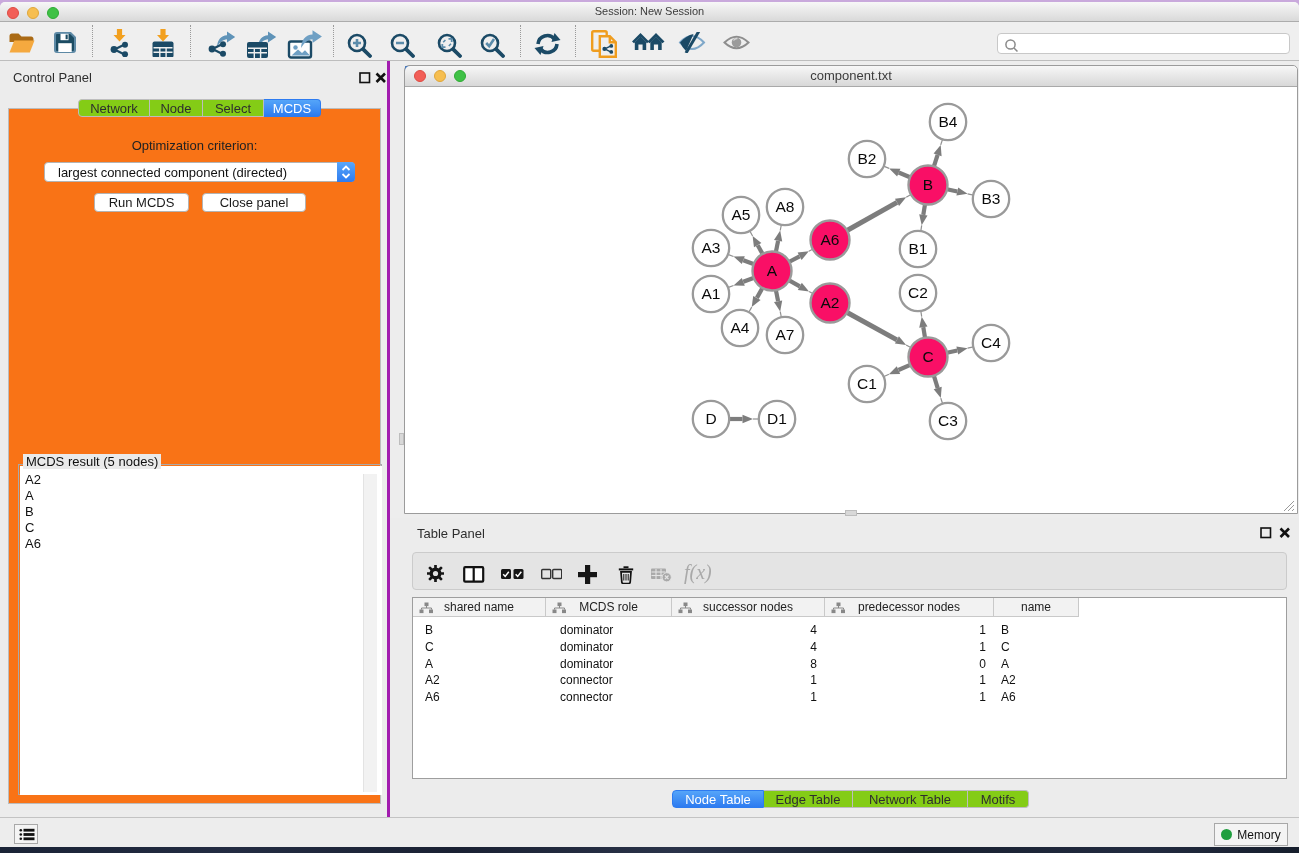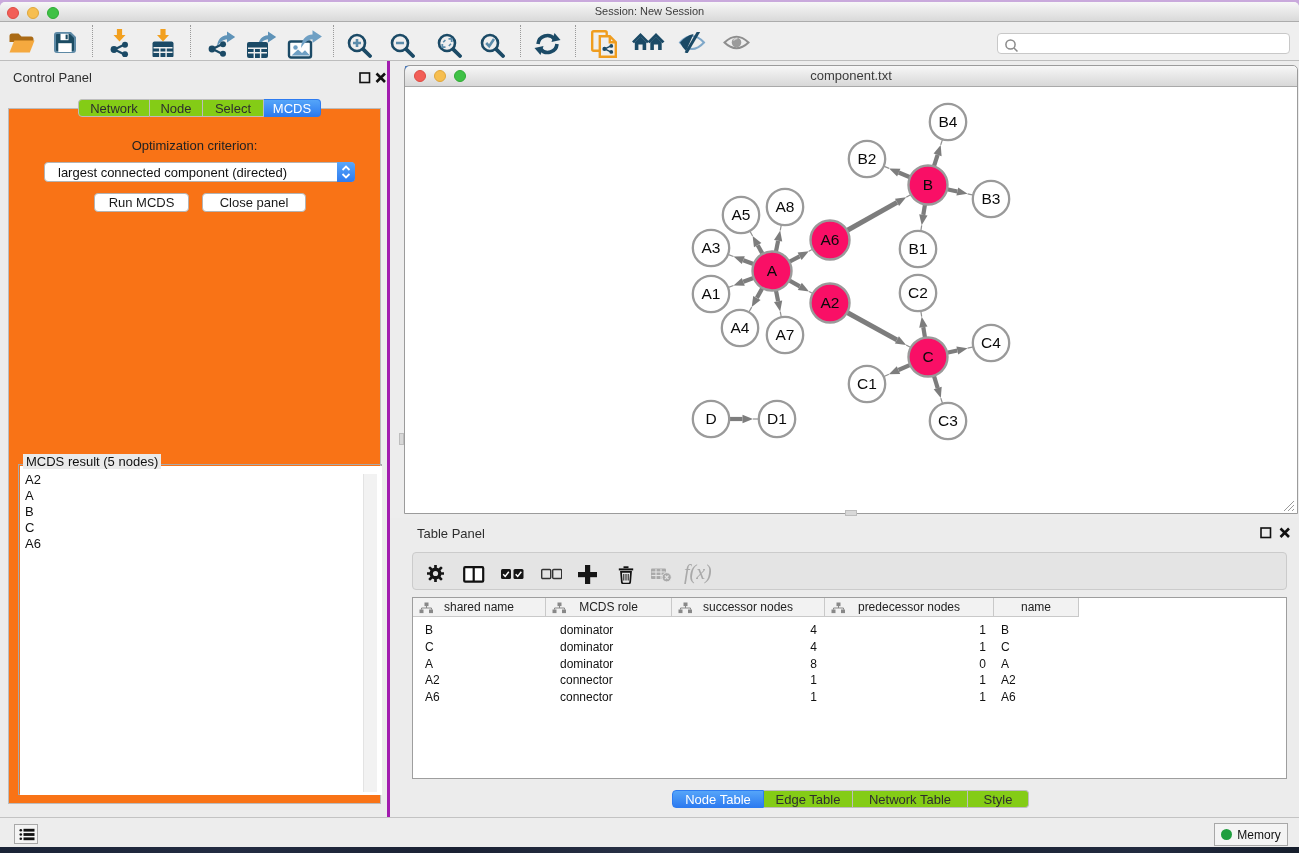--- a/index.html
+++ b/index.html
@@ -451,7 +451,7 @@
         <div class="tab first sel" style="width:92px">Node Table</div>
         <div class="tab" style="width:89px">Edge Table</div>
         <div class="tab" style="width:115px">Network Table</div>
-        <div class="tab last" style="width:61px">Style</div>
+        <div class="tab last" style="width:61px">Motifs</div>
       </div>
     </div>
   </div>

